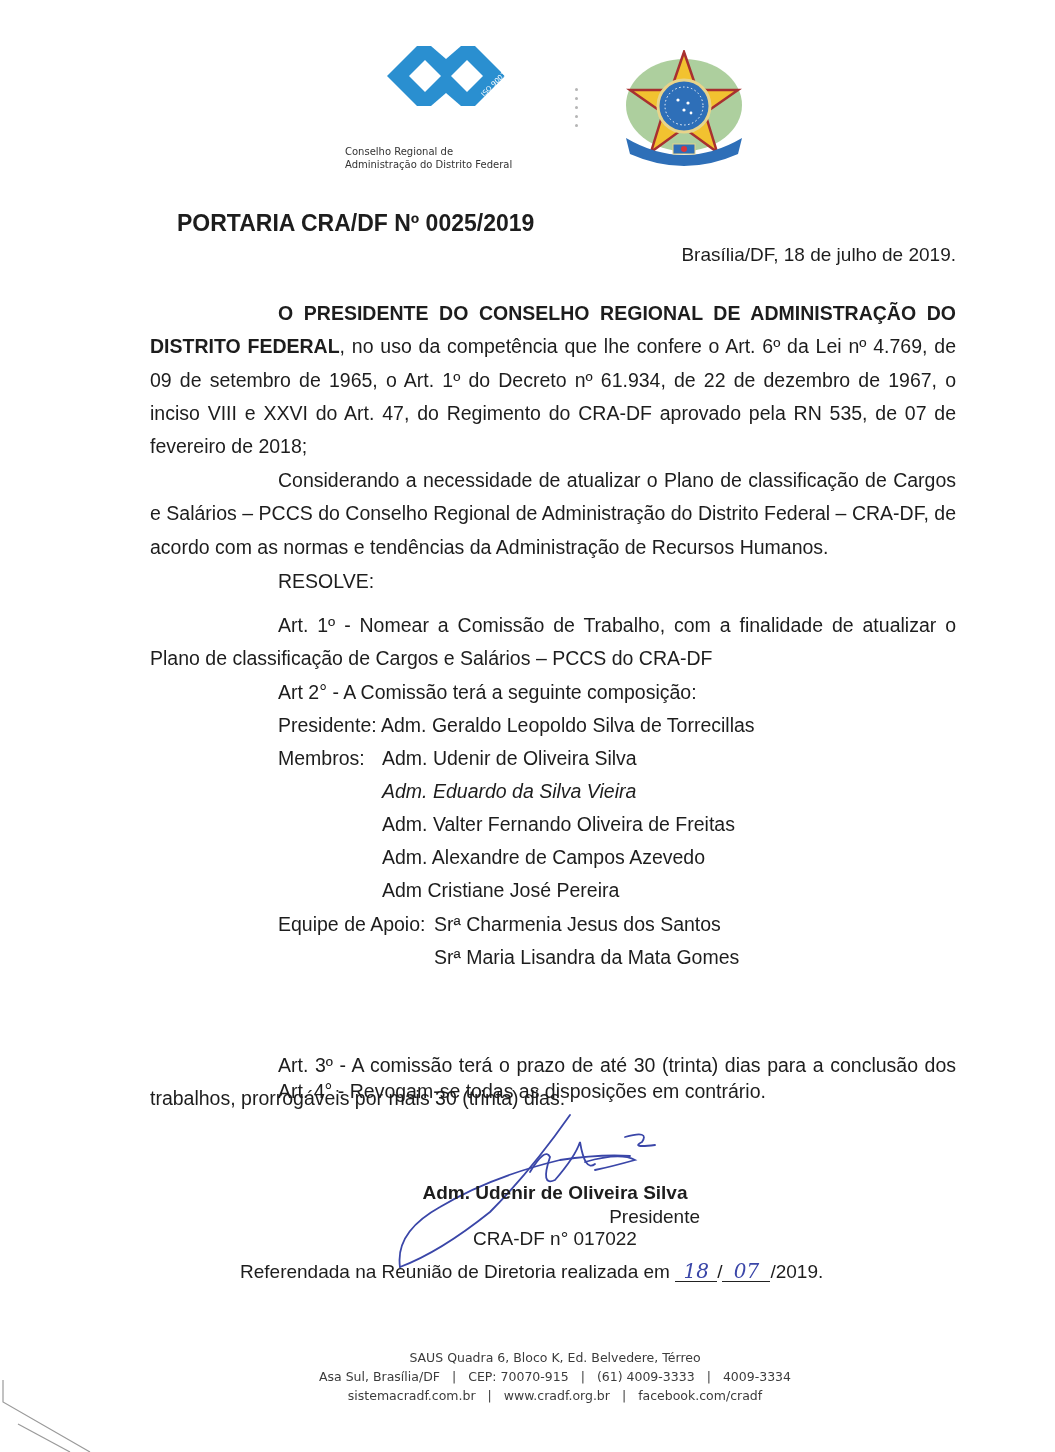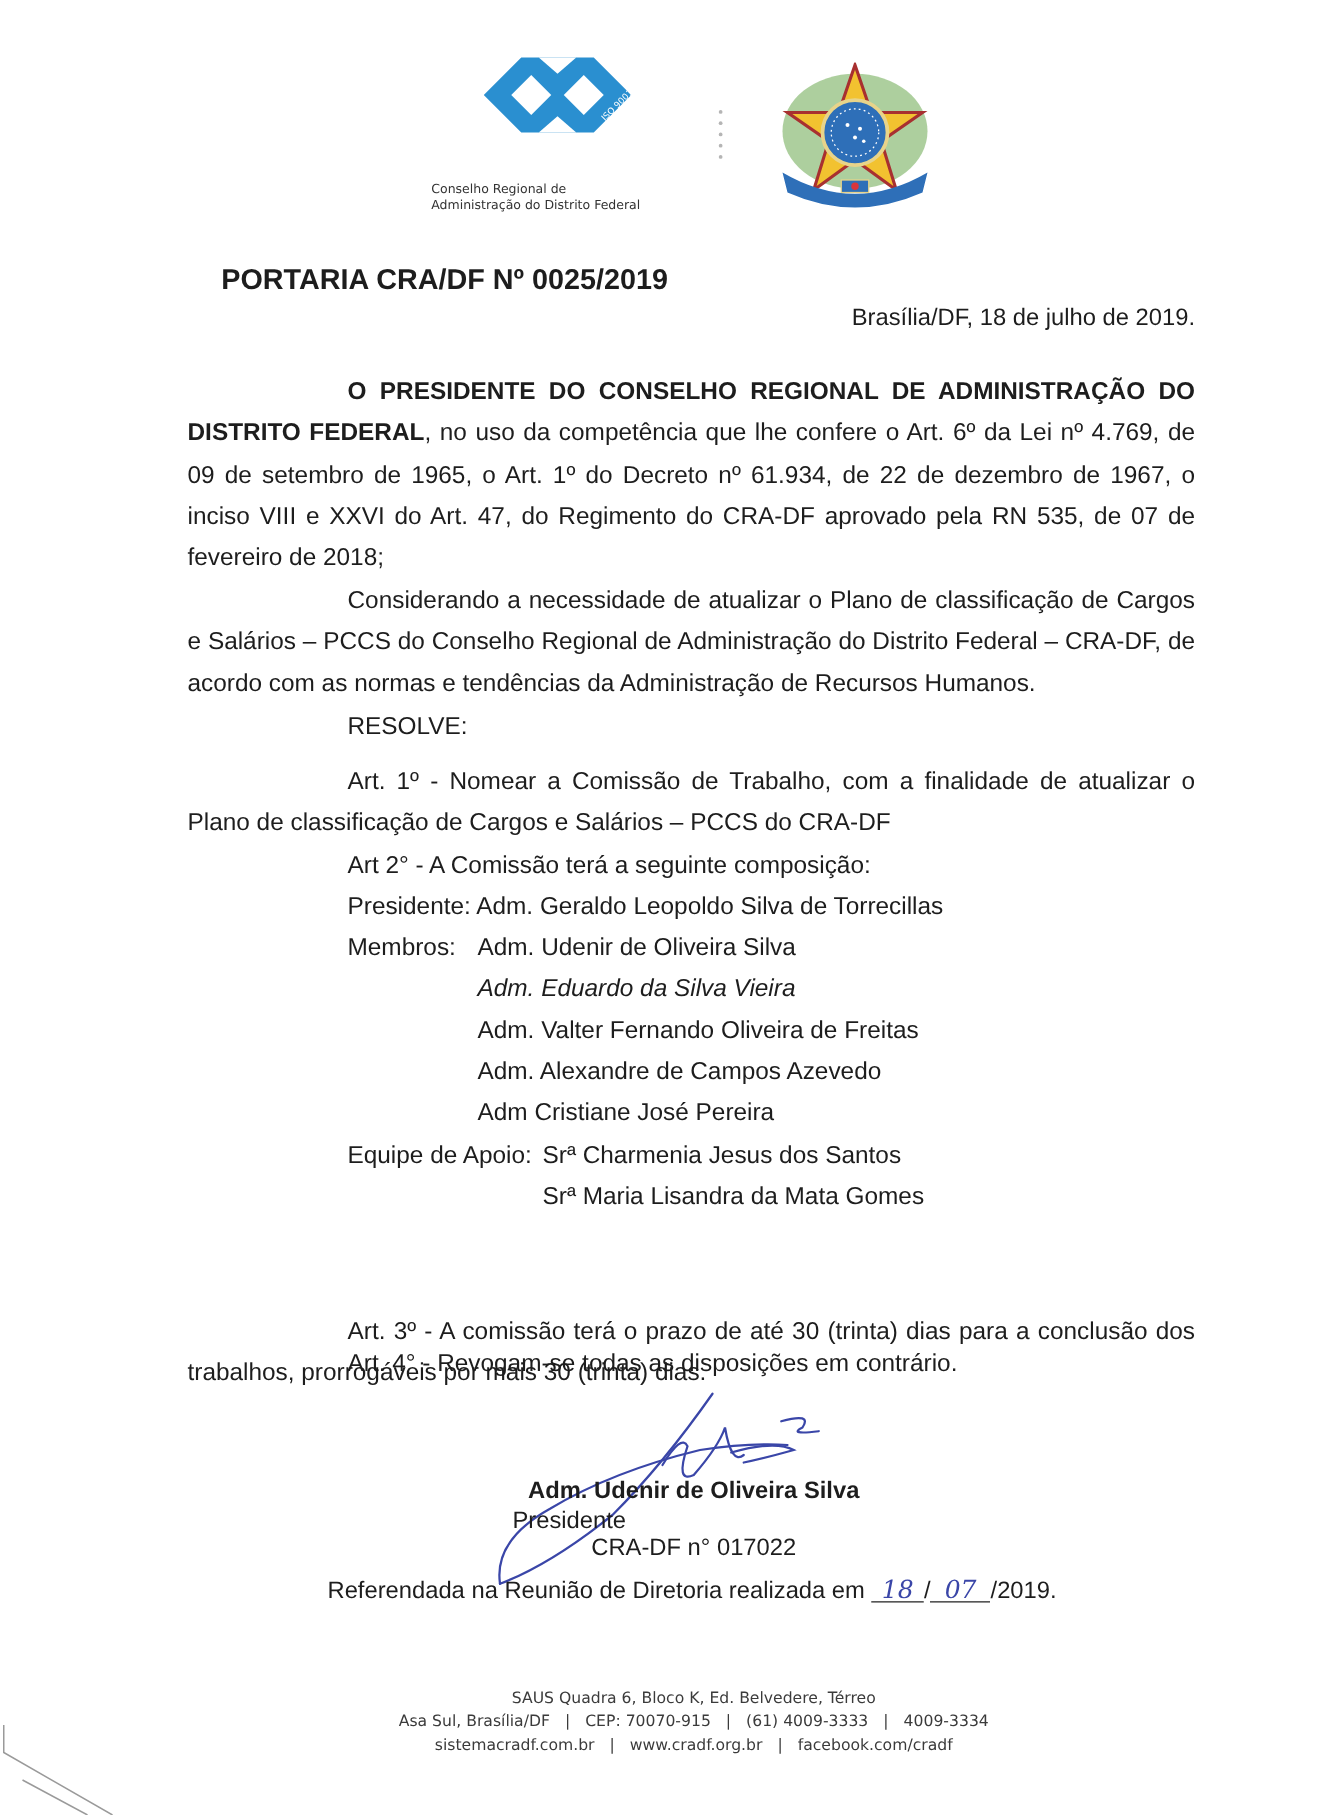--- a/index.html
+++ b/index.html
@@ -27,7 +27,7 @@
   .member { left: 382px; font-size: 19.5px; }
 
   .sig-name { left: 410px; top: 1182px; width: 290px; text-align: center; font-weight: bold; font-size: 19px; }
-  .sig-role { left: 410px; top: 1206px; width: 290px; text-align: left; font-size: 19px; }
+  .sig-role { left: 410px; top: 1206px; width: 290px; text-align: right; font-size: 19px; }
   .sig-reg { left: 410px; top: 1228px; width: 290px; text-align: center; font-size: 19px; }
   .ref { left: 262px; top: 1261px; font-size: 19px; }
   .ref .blank { display: inline-block; border-bottom: 1.5px solid #222; text-align: center; font-family: "DejaVu Serif", serif; font-style: italic; color: #3a46a8; font-size: 20px; line-height: 20px; }

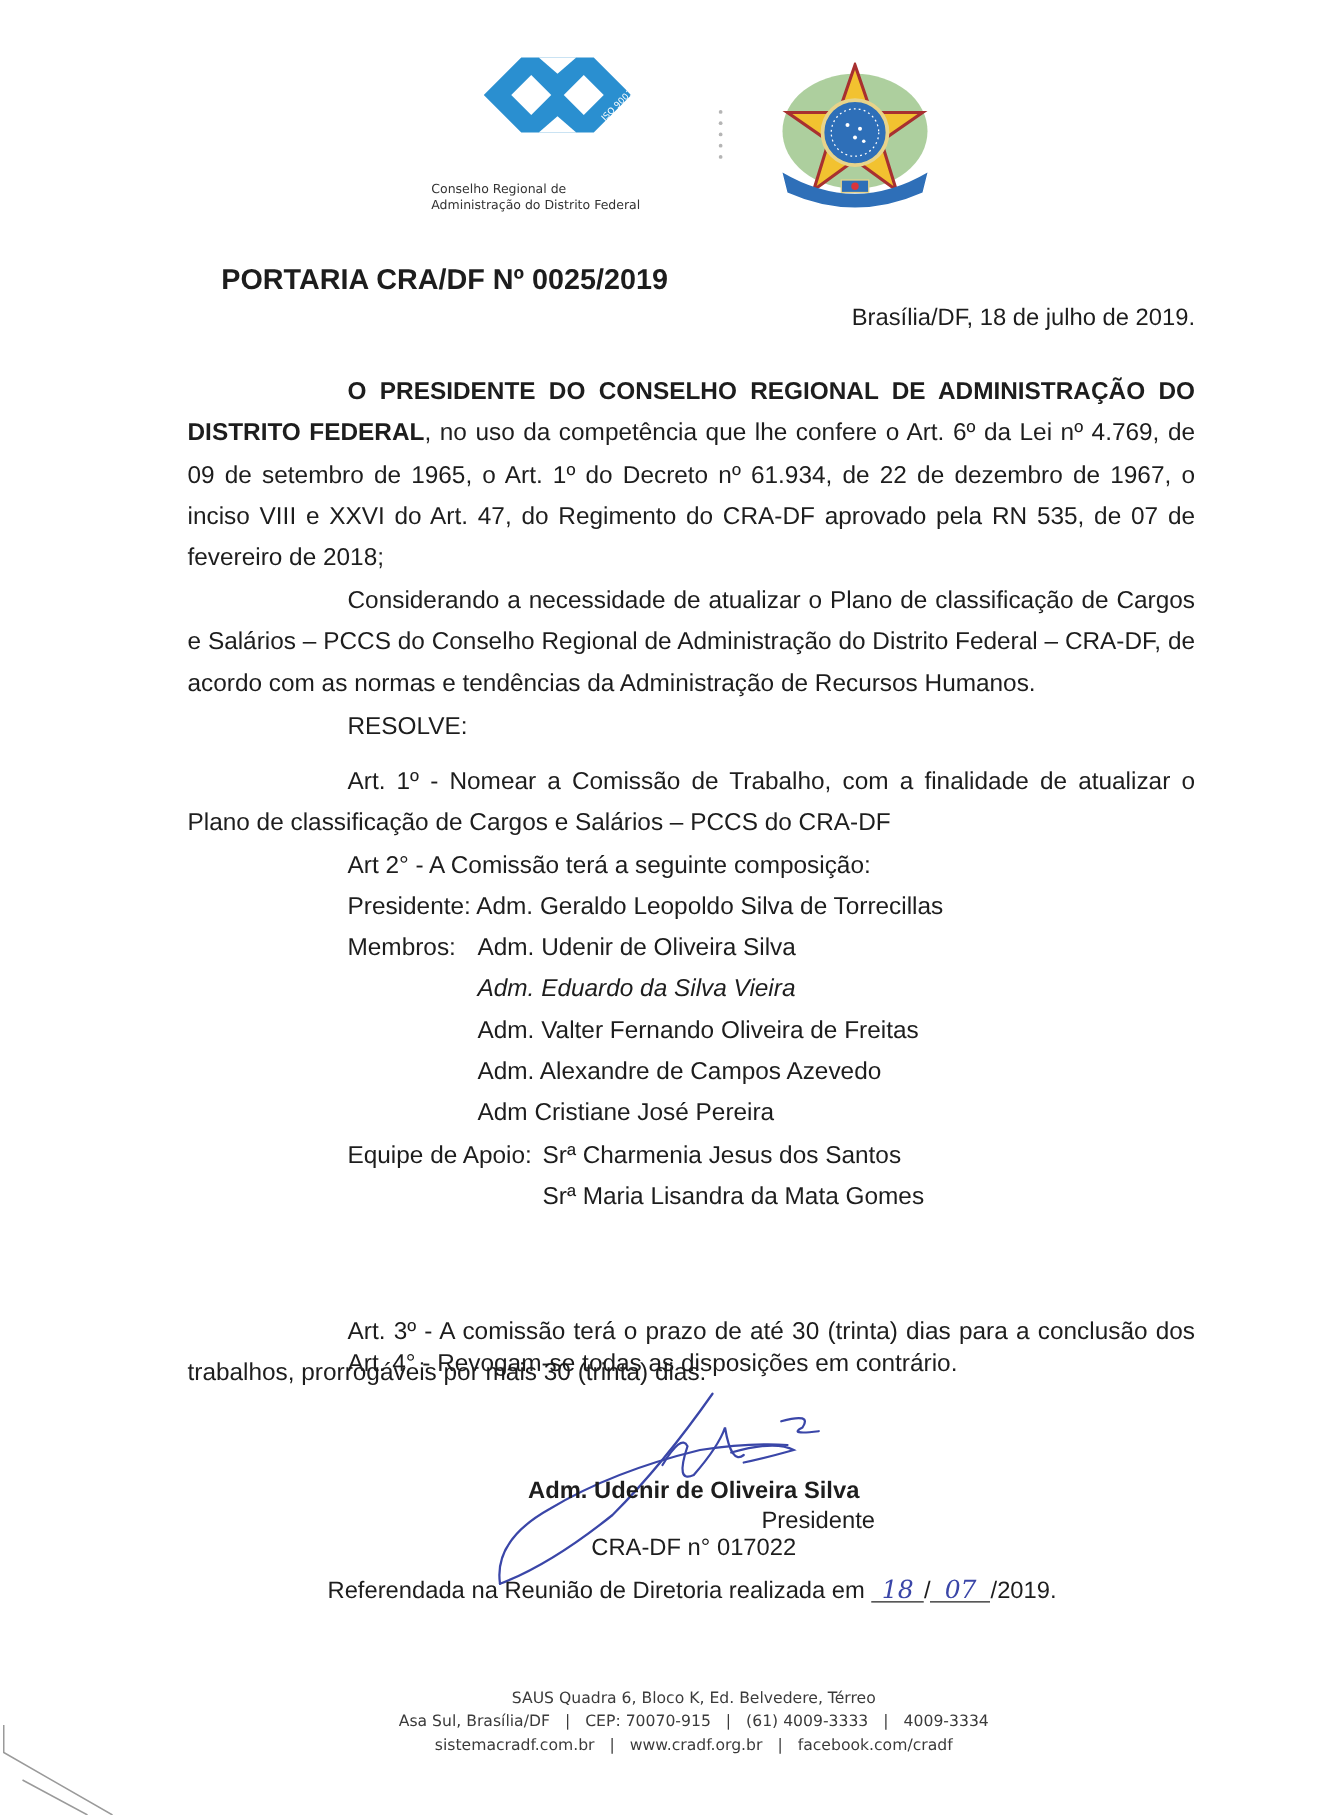--- a/index.html
+++ b/index.html
@@ -29,7 +29,7 @@
   .sig-name { left: 410px; top: 1182px; width: 290px; text-align: center; font-weight: bold; font-size: 19px; }
   .sig-role { left: 410px; top: 1206px; width: 290px; text-align: right; font-size: 19px; }
   .sig-reg { left: 410px; top: 1228px; width: 290px; text-align: center; font-size: 19px; }
-  .ref { left: 262px; top: 1261px; font-size: 19px; }
+  .ref { left: 240px; top: 1261px; font-size: 19px; }
   .ref .blank { display: inline-block; border-bottom: 1.5px solid #222; text-align: center; font-family: "DejaVu Serif", serif; font-style: italic; color: #3a46a8; font-size: 20px; line-height: 20px; }
 
   .footer { left: 0; top: 1348px; width: 1110px; text-align: center; font-family: "DejaVu Sans", sans-serif; font-size: 12.5px; line-height: 19px; color: #3b3b3b; }

